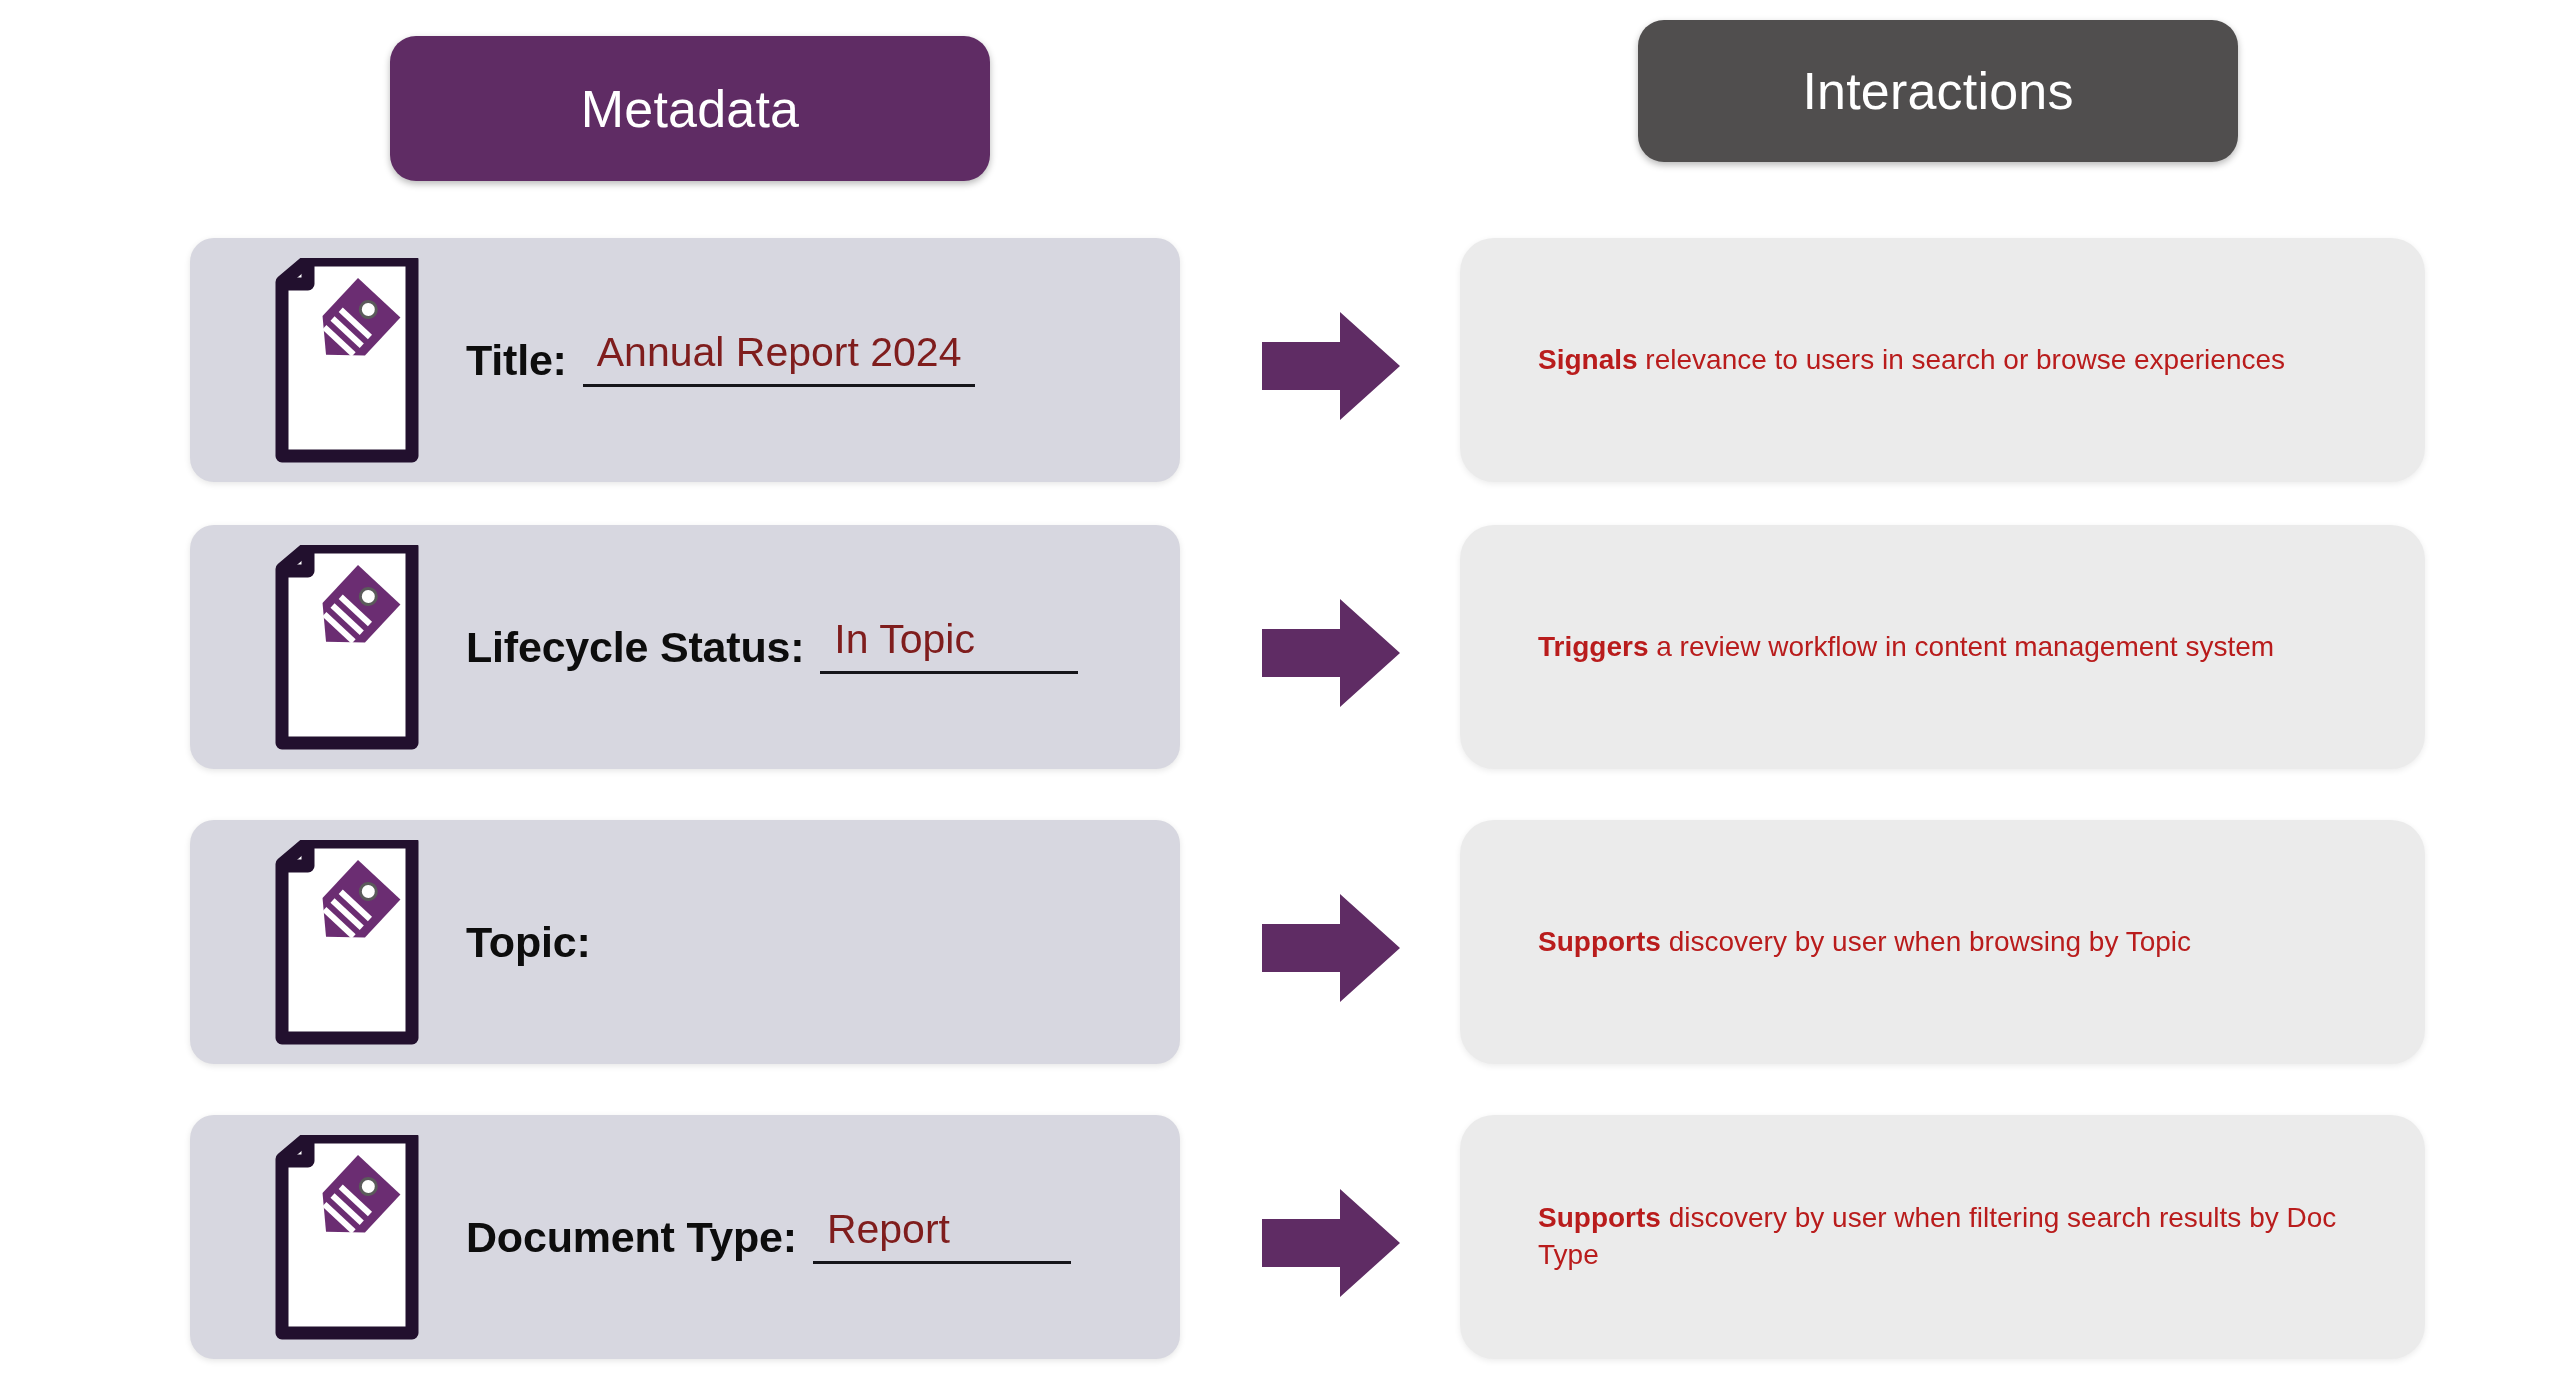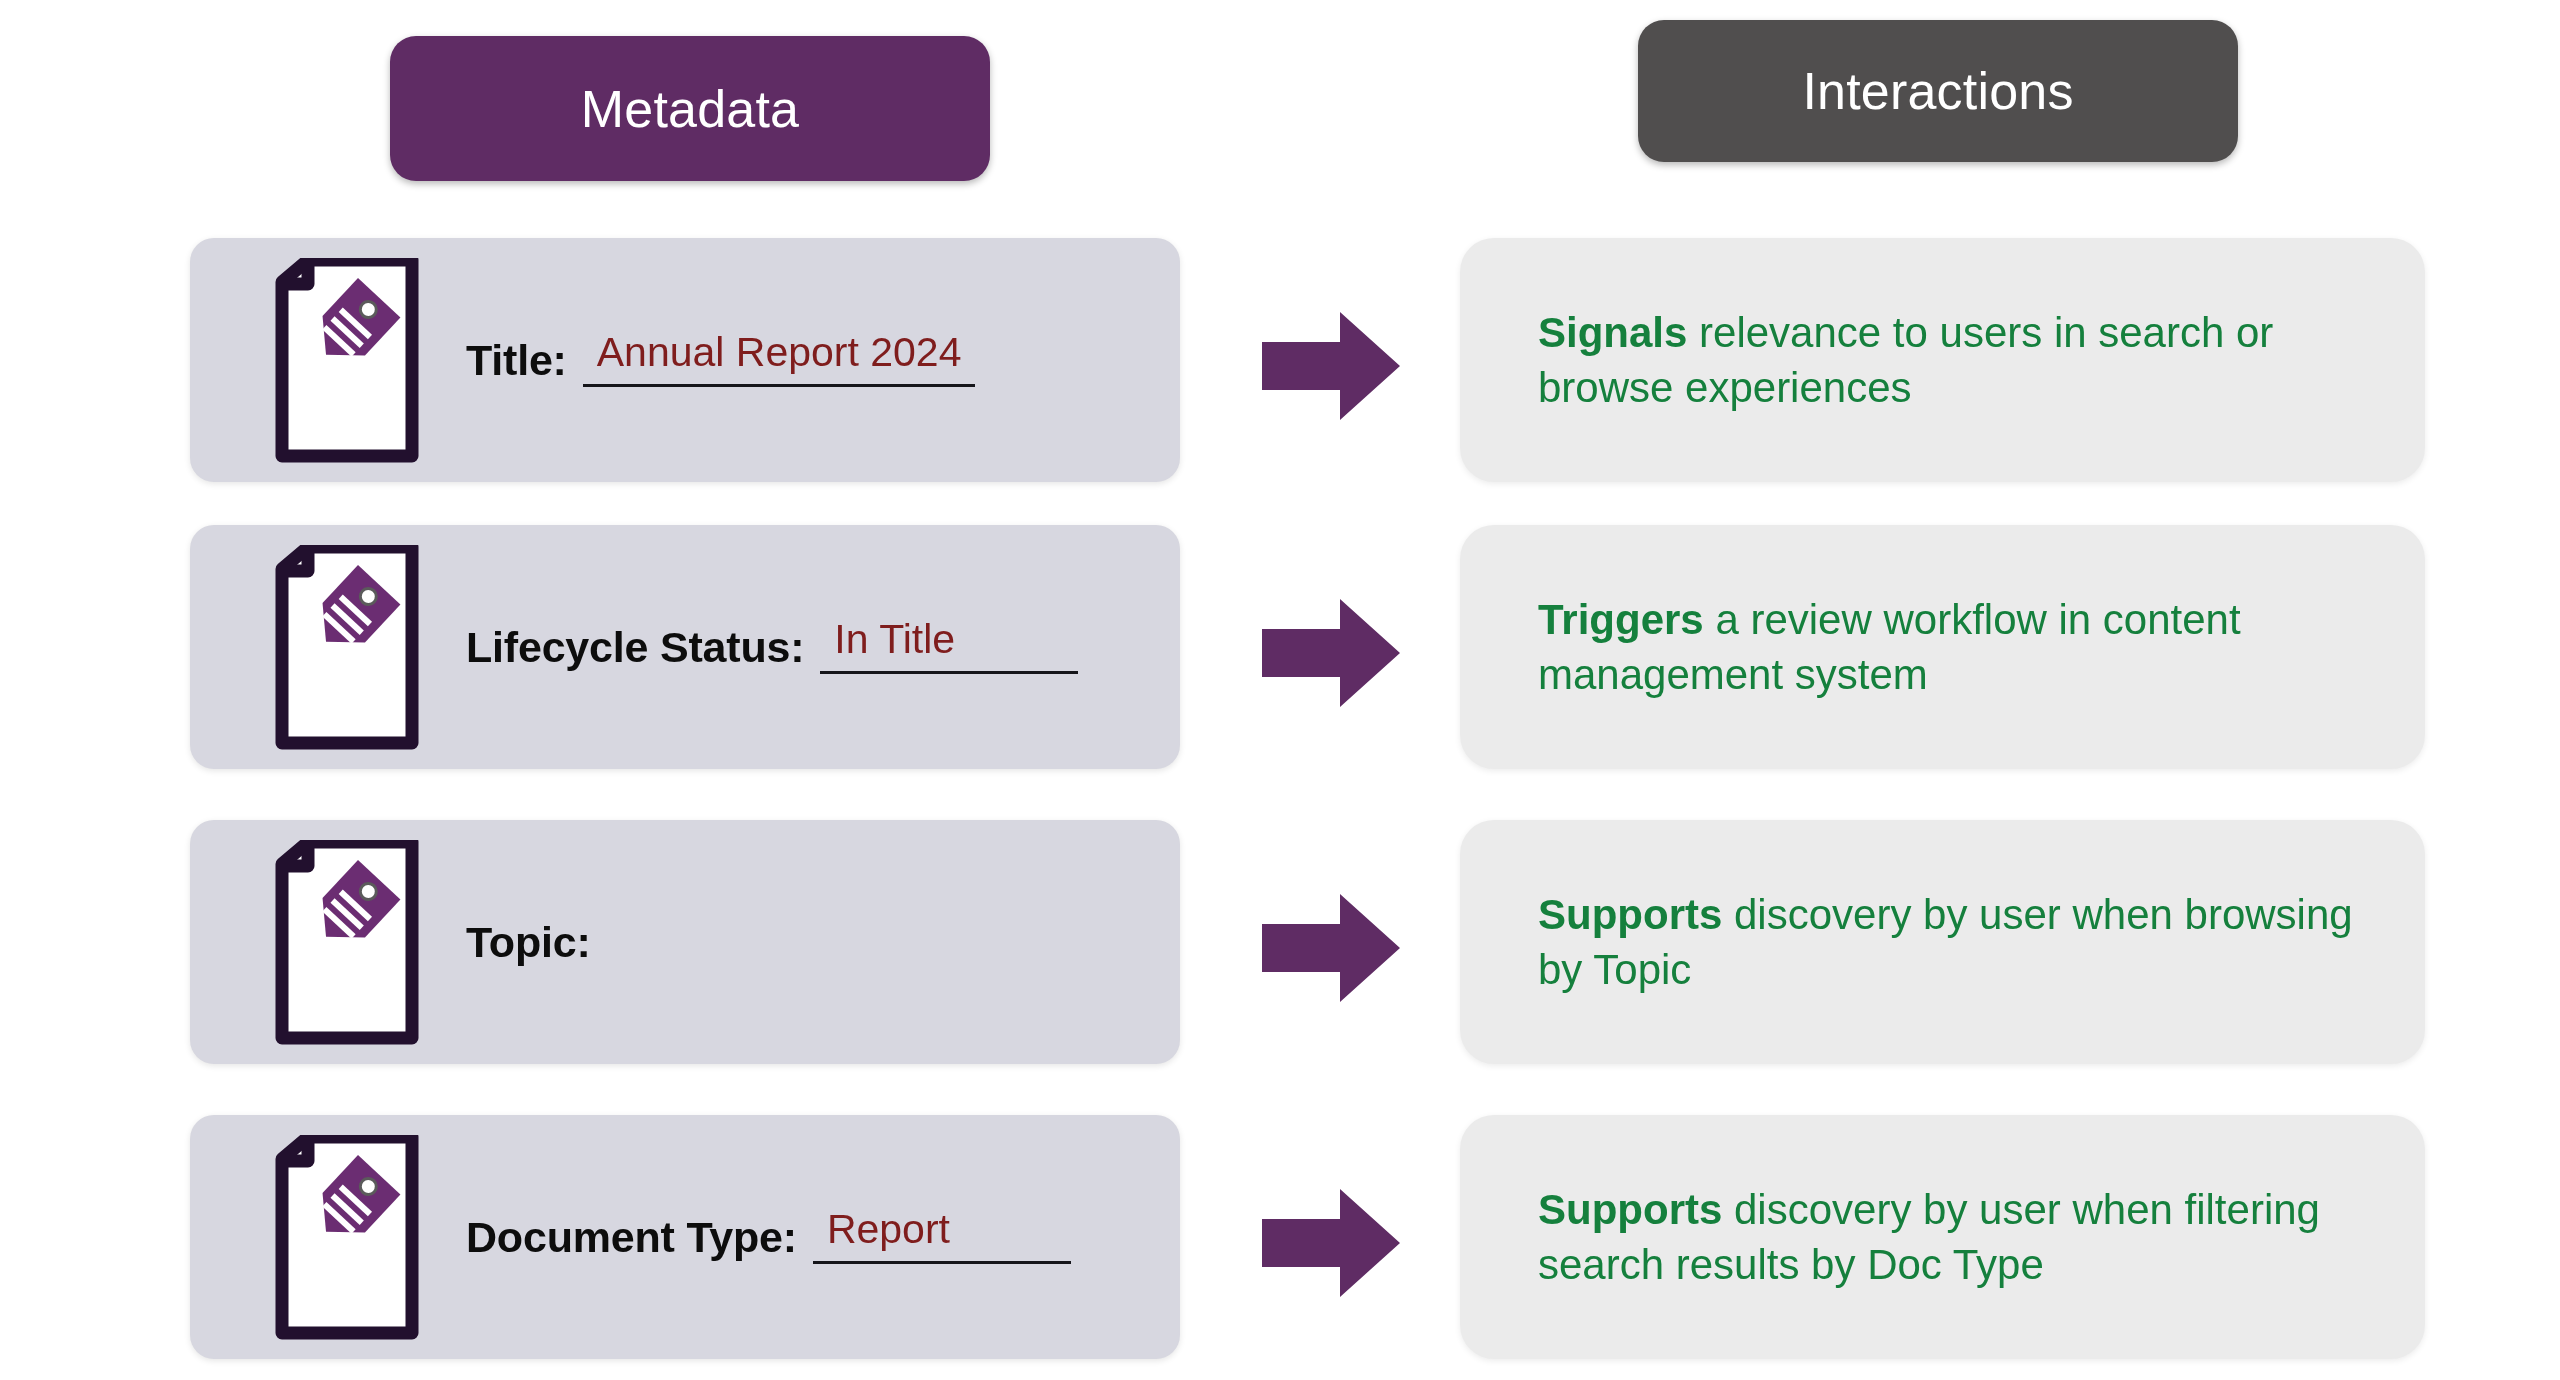--- a/index.html
+++ b/index.html
@@ -88,9 +88,9 @@
 
   .inter-text {
     padding: 0 40px 0 78px;
-    font-size: 42px;
+    font-size: 28px;
     line-height: 1.32;
-    color: #15803d;
+    color: #b91c1c;
     max-width: 920px;
   }
   .inter-text b { font-weight: bold; }

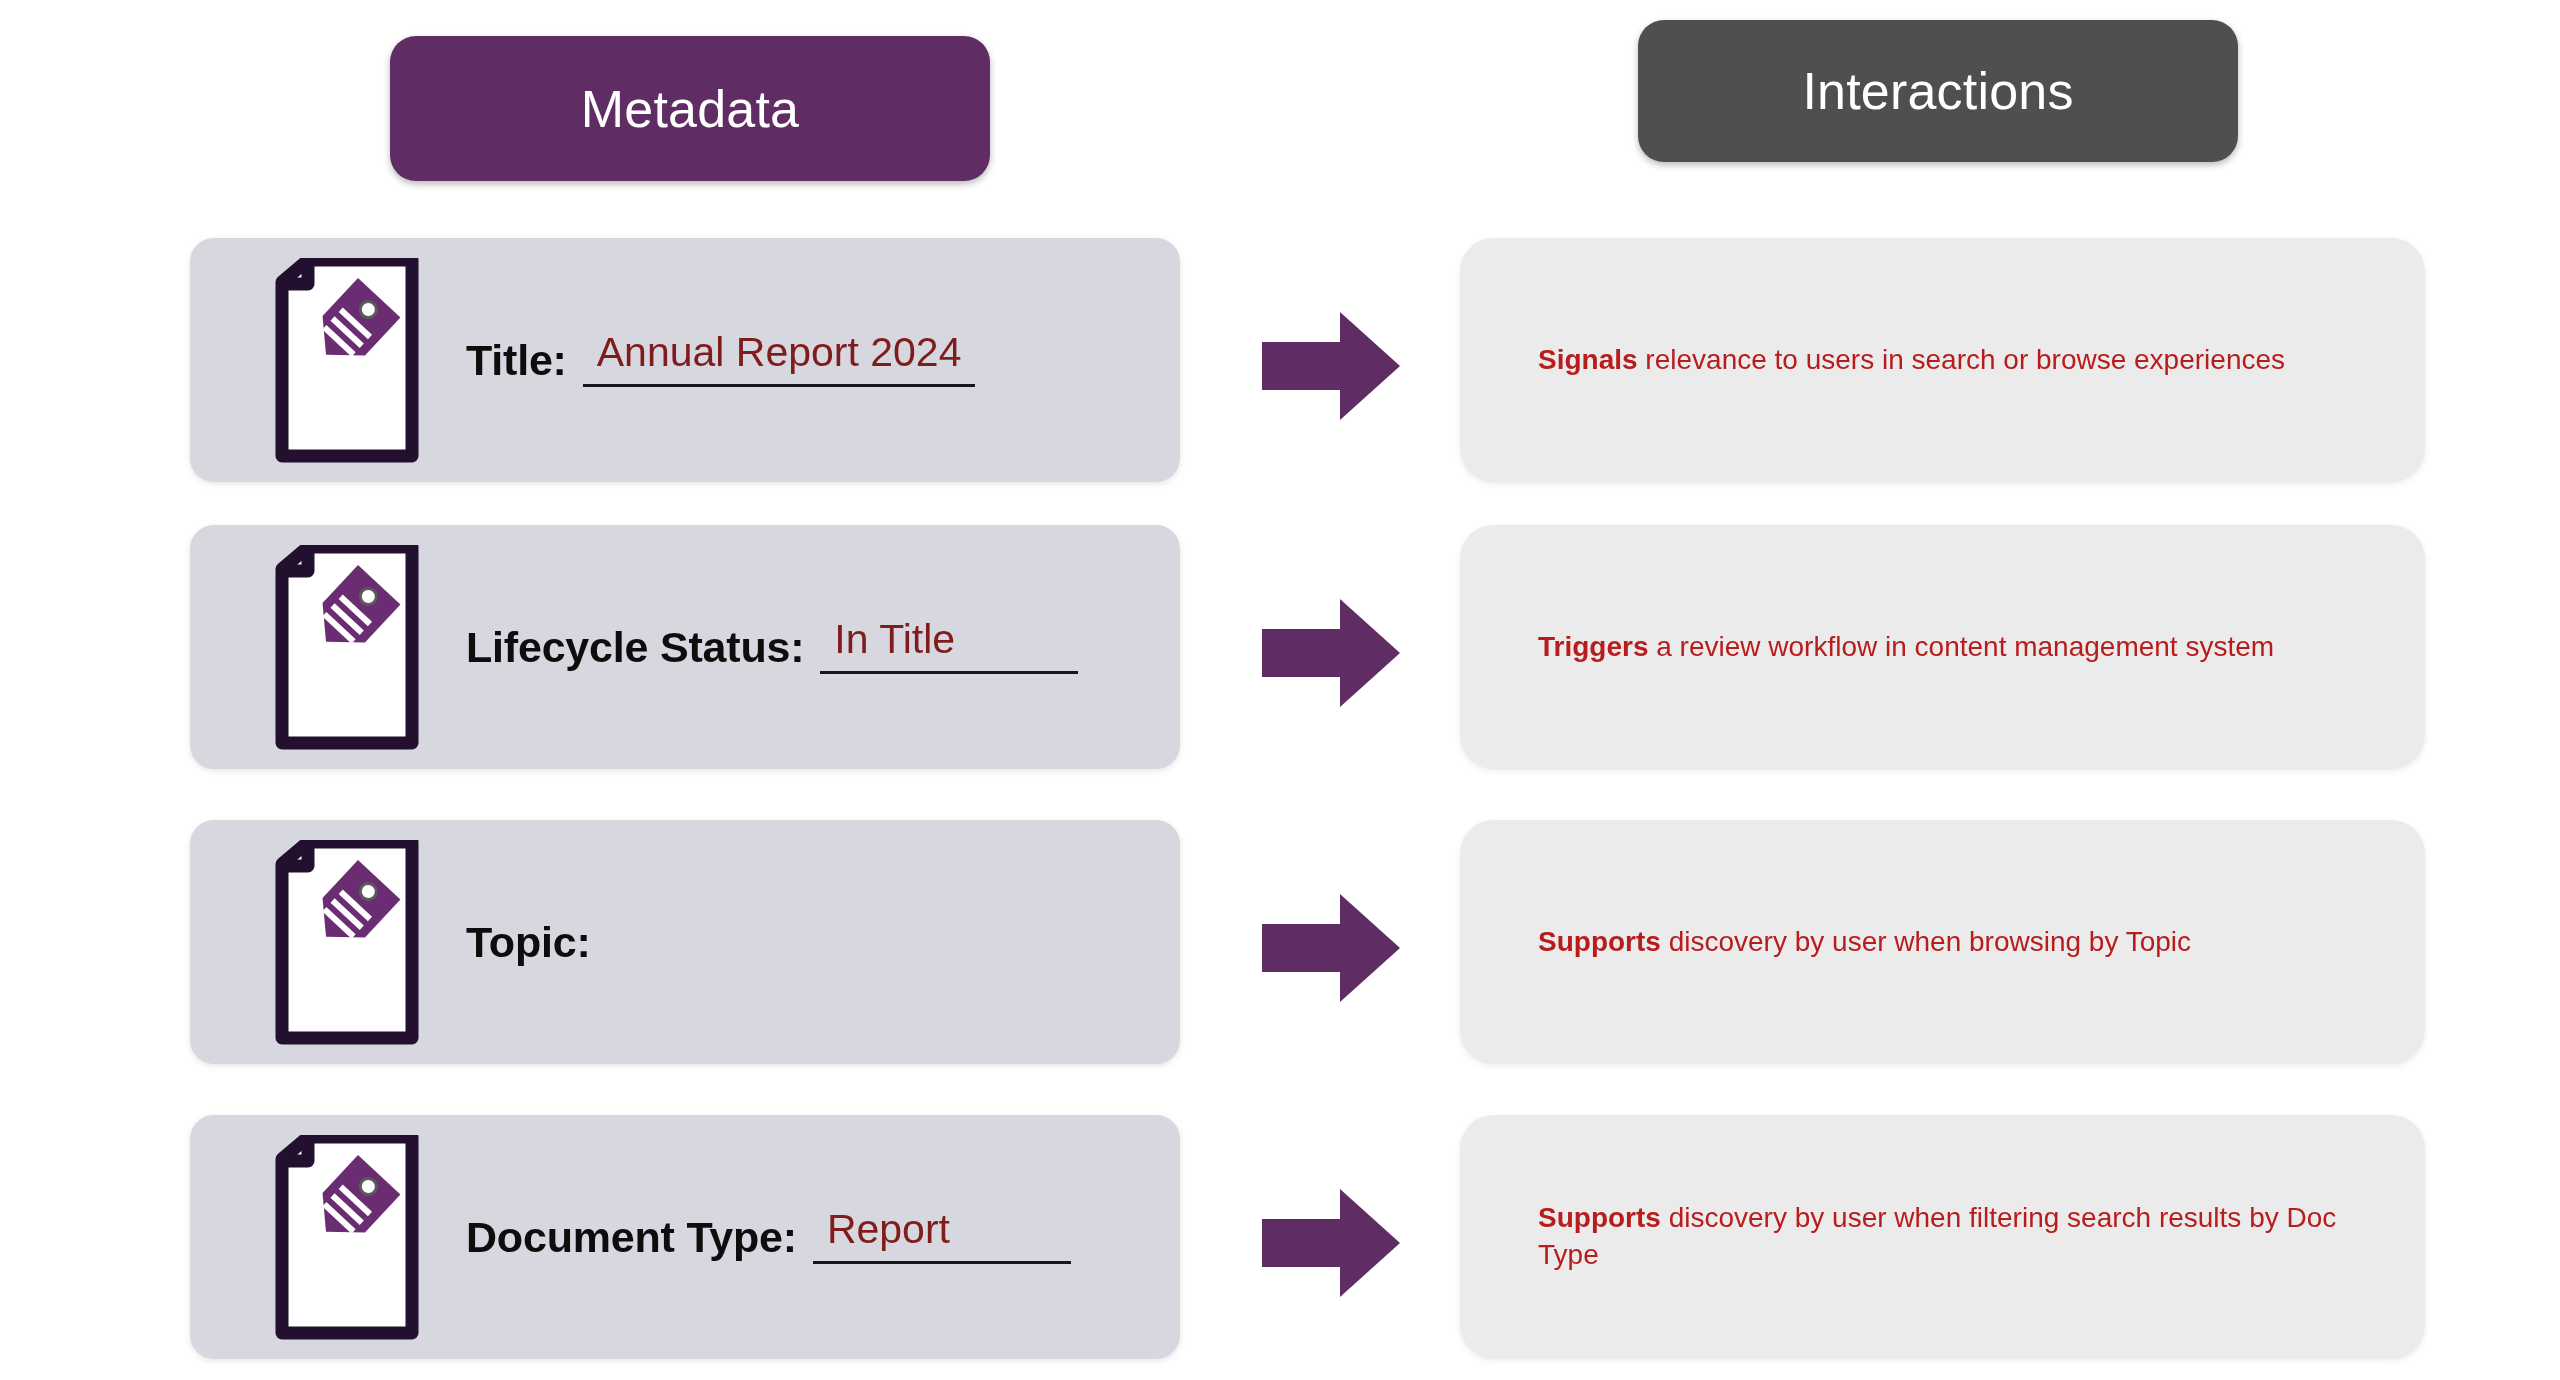--- a/index.html
+++ b/index.html
@@ -217,7 +217,7 @@
       <div class="field">
         <span class="field-label">Lifecycle Status:</span>
         <span class="field-value-wrap">
-          <span class="field-value">In Title</span>
+          <span class="field-value">In Topic</span>
         </span>
       </div>
     </div>

